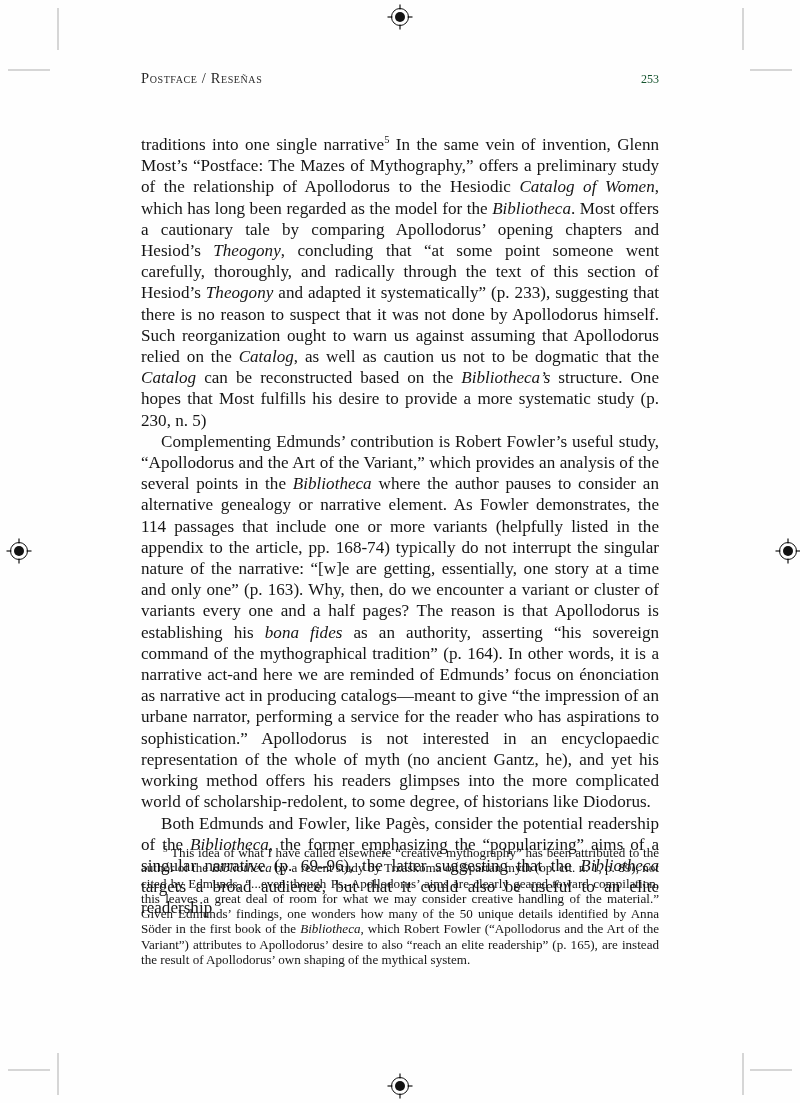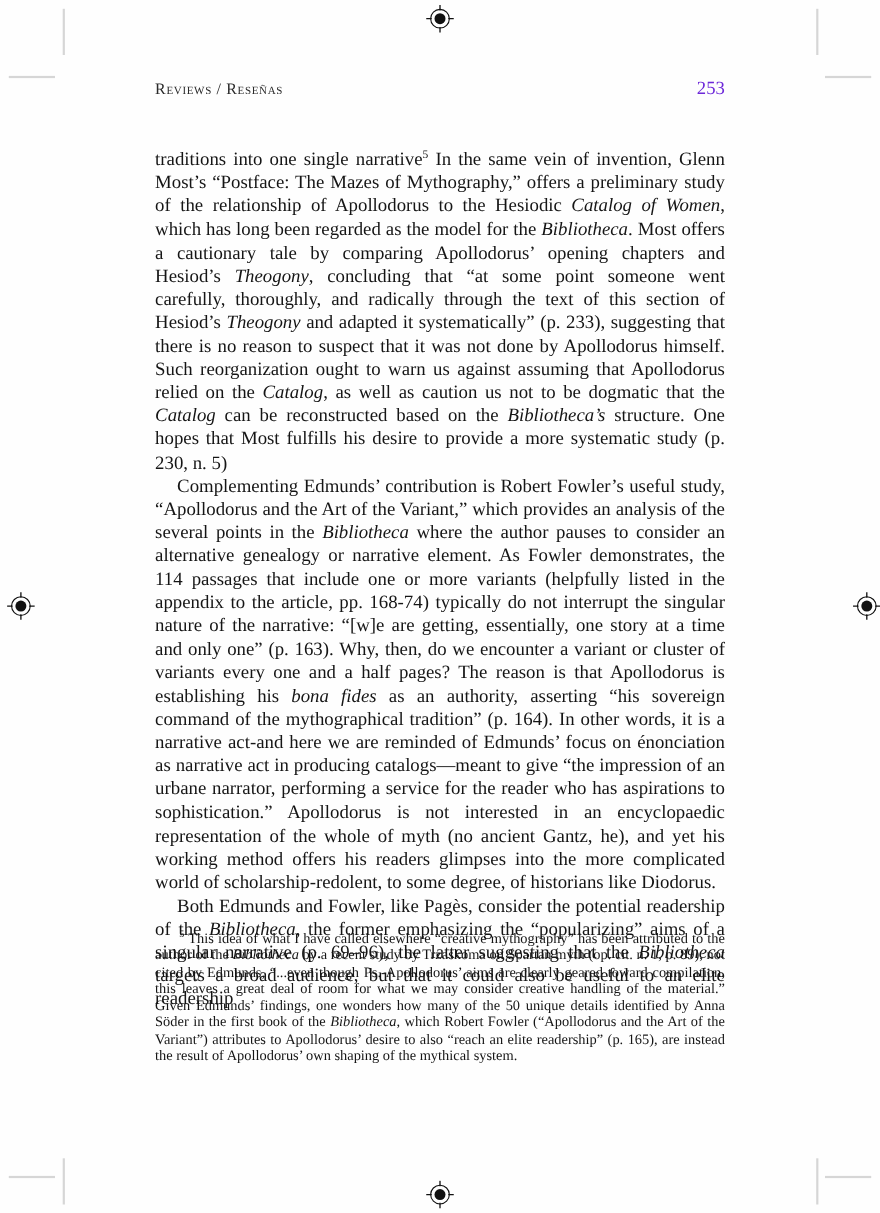--- a/index.html
+++ b/index.html
@@ -179,7 +179,7 @@
   </div>
 
   <div class="running-head">
-    <span class="head-title">Reviews / Reseñas</span>
+    <span class="head-title">Postface / Reseñas</span>
     <span class="folio">253</span>
   </div>
 

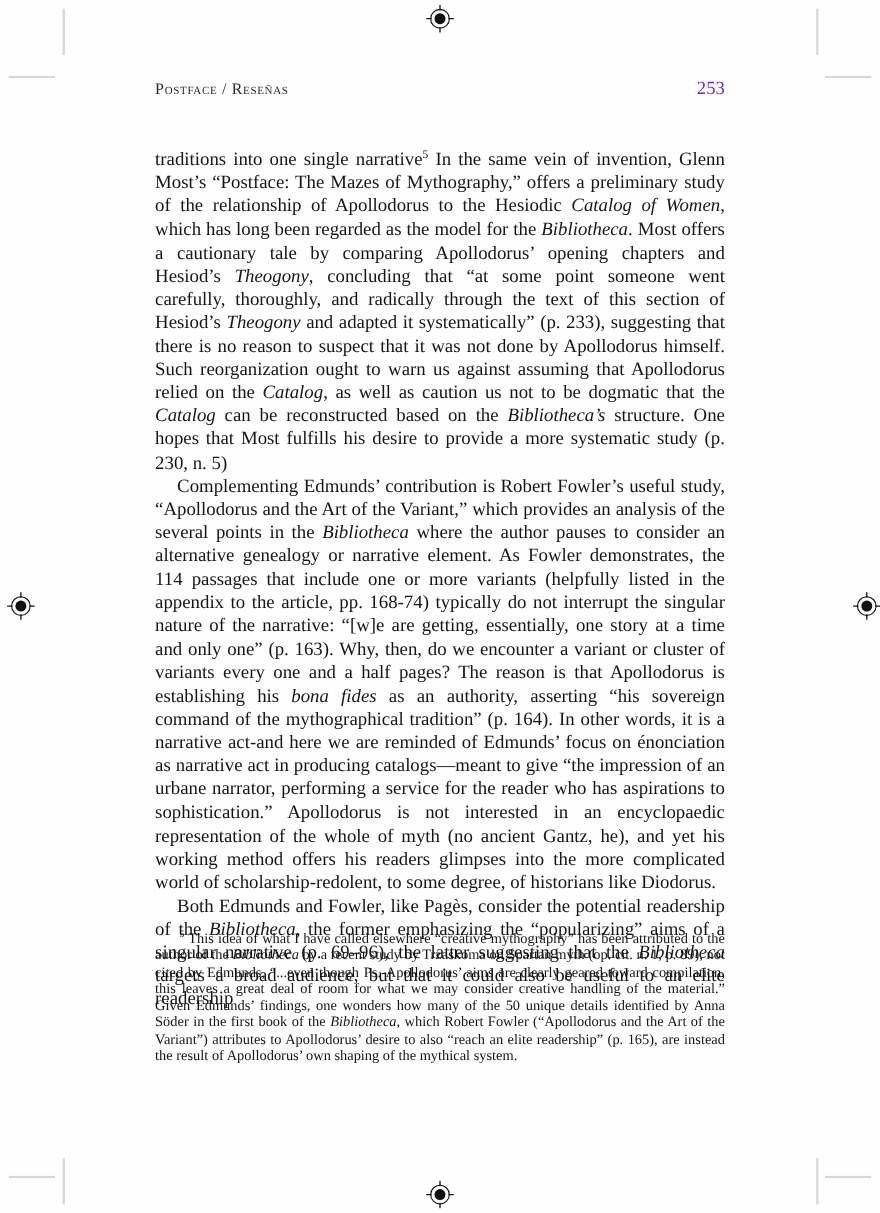--- a/index.html
+++ b/index.html
@@ -56,8 +56,8 @@
     white-space: nowrap;
   }
   .folio {
-    font-size: 17px;
-    color: #6d28d9;
+    font-size: 12px;
+    color: #14532d;
   }
 
   

